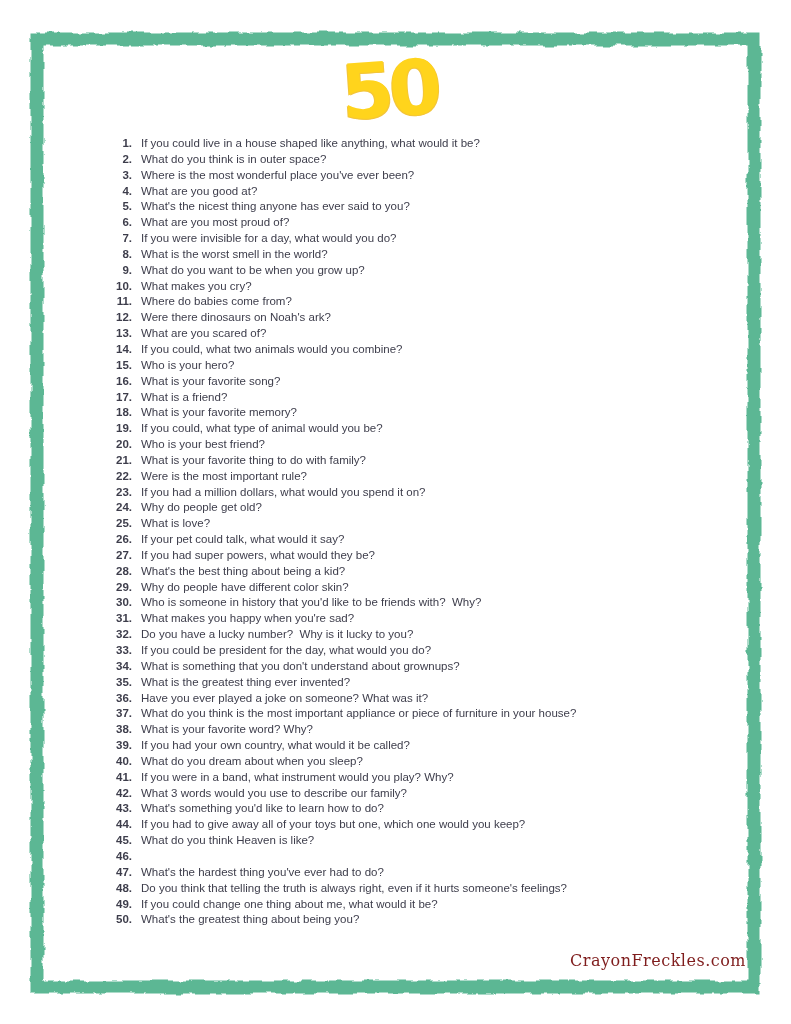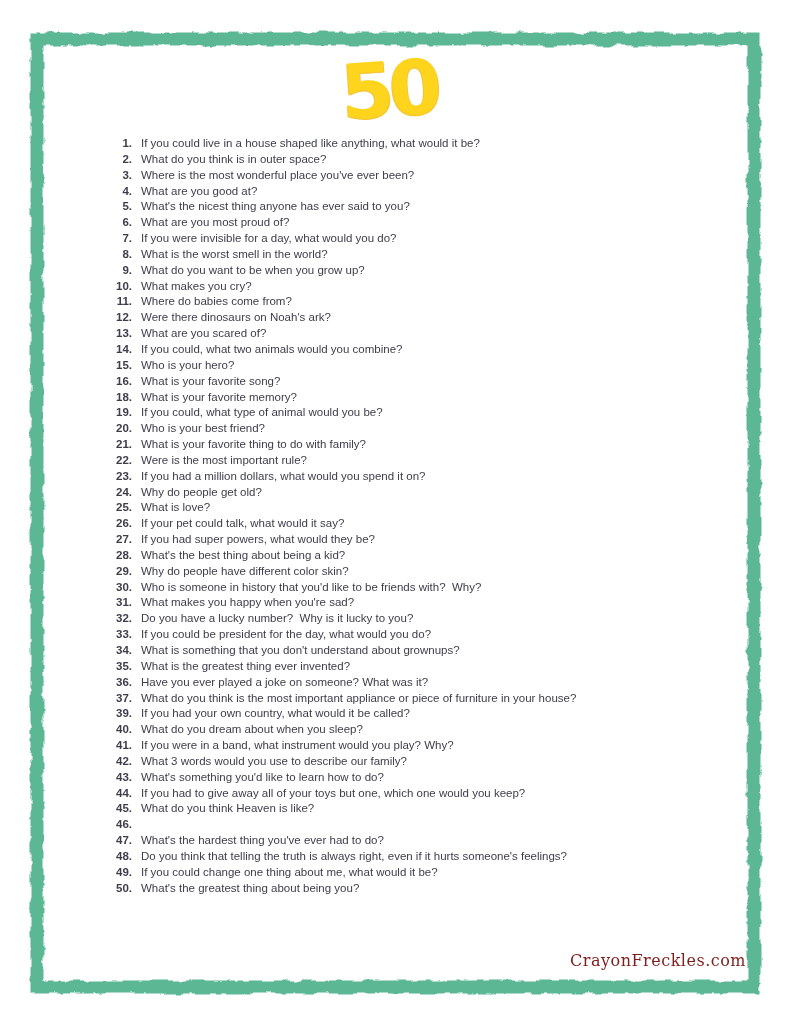--- a/index.html
+++ b/index.html
@@ -184,6 +184,10 @@
         <span class="q-text">What is your favorite song?</span>
       </li>
       <li class="question-item">
+        <span class="q-num">17.</span>
+        <span class="q-text">What is a friend?</span>
+      </li>
+      <li class="question-item">
         <span class="q-num">18.</span>
         <span class="q-text">What is your favorite memory?</span>
       </li>

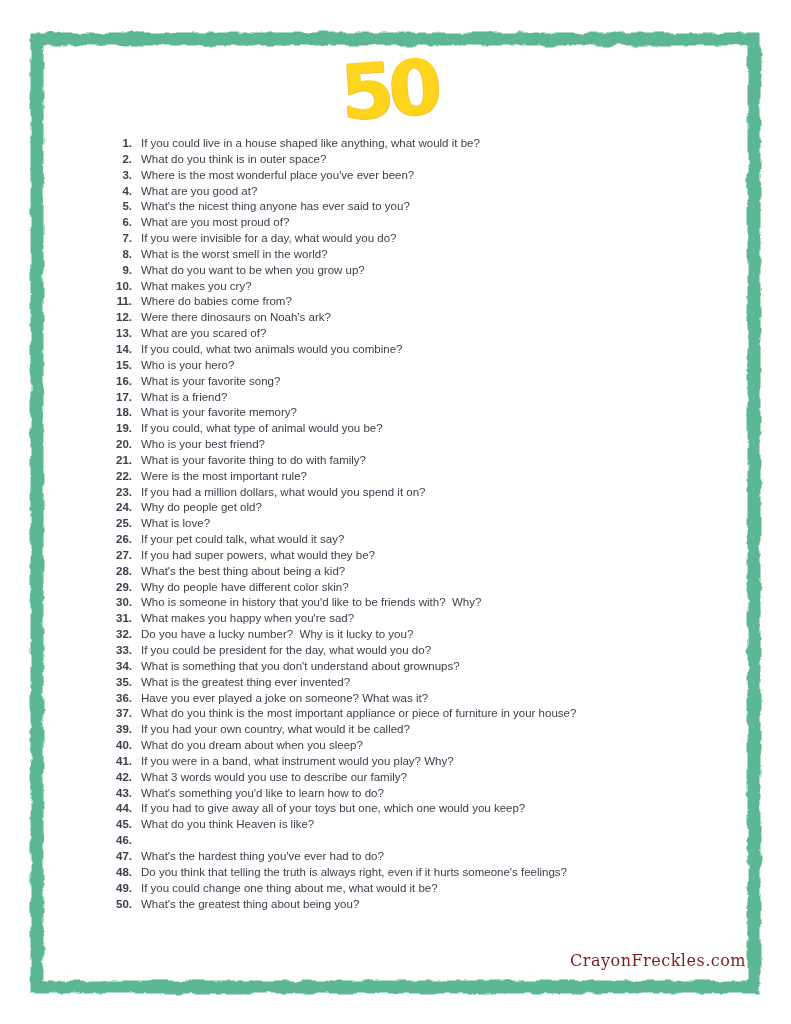--- a/index.html
+++ b/index.html
@@ -268,6 +268,10 @@
         <span class="q-text">What do you think is the most important appliance or piece of furniture in your house?</span>
       </li>
       <li class="question-item">
+        <span class="q-num">38.</span>
+        <span class="q-text">What is your favorite word? Why?</span>
+      </li>
+      <li class="question-item">
         <span class="q-num">39.</span>
         <span class="q-text">If you had your own country, what would it be called?</span>
       </li>

